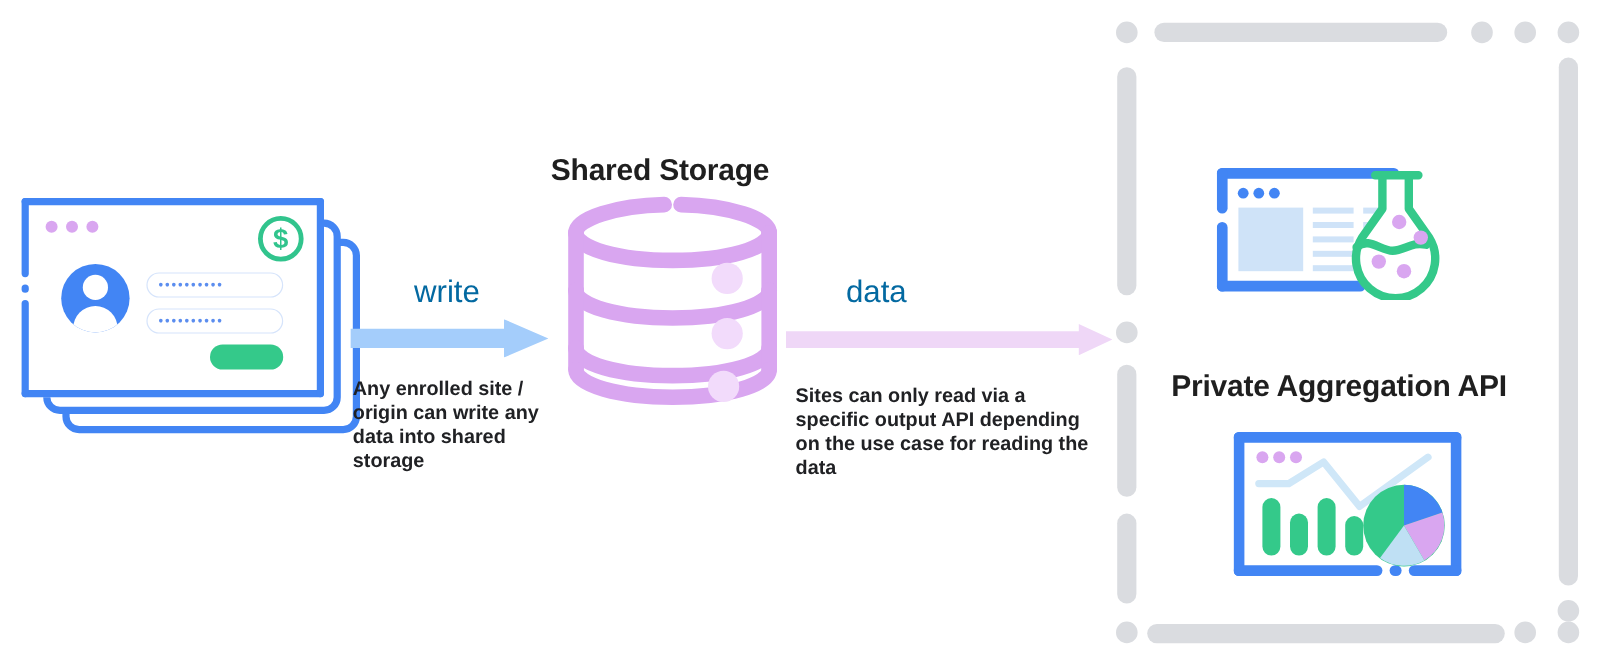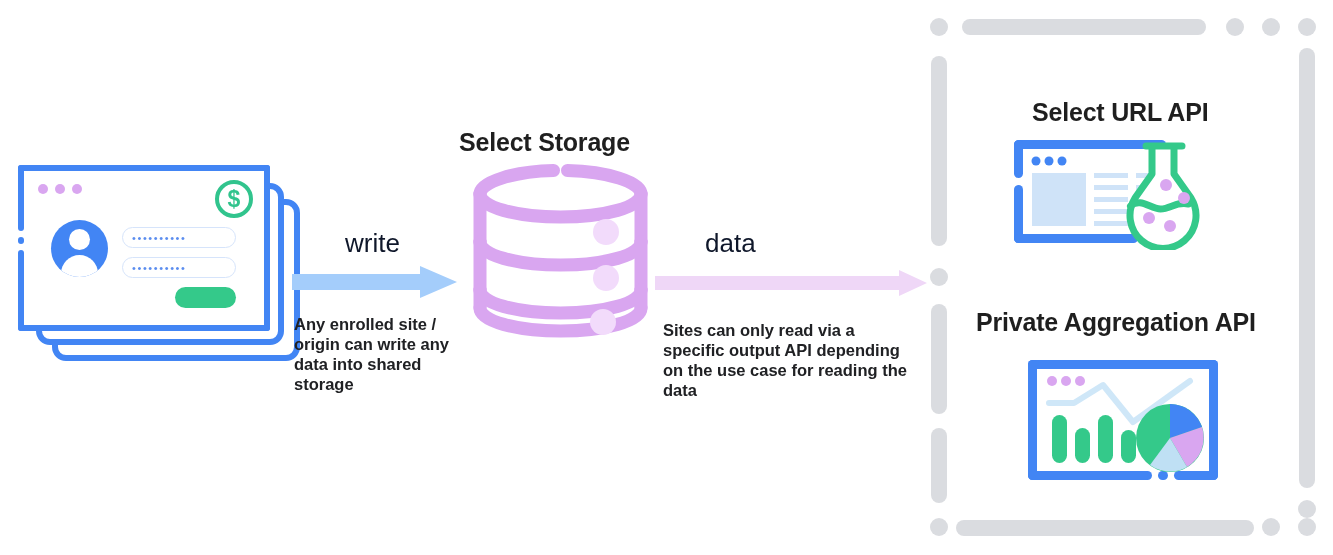--- a/index.html
+++ b/index.html
@@ -183,7 +183,6 @@
     <div class="seg" style="left:344px;top:508px;width:18px;height:18px;border-radius:9px;"></div>
     <div class="seg" style="left:380px;top:508px;width:18px;height:18px;border-radius:9px;"></div>
 
-    <div class="abs title-bold" style="left:114px;top:88px;">Select URL API</div>
 
     <div id="select-url-icon">
       <svg width="210" height="110" viewBox="0 0 210 110">

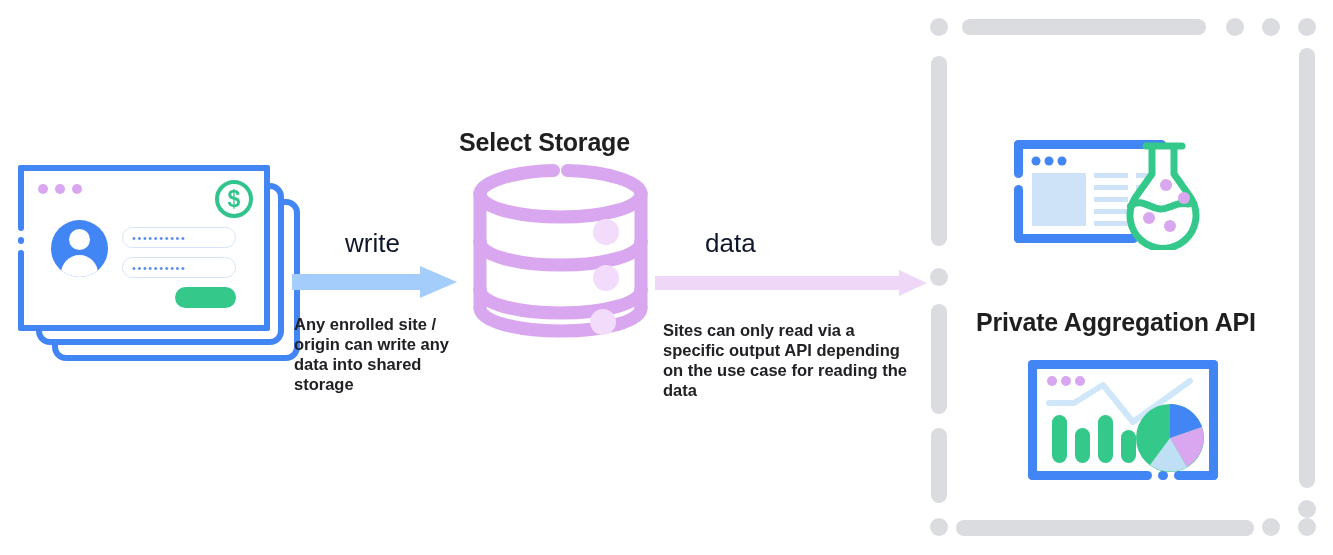--- a/index.html
+++ b/index.html
@@ -130,7 +130,7 @@
   </div>
   <div class="abs caption" style="left:294px;top:314px;width:172px;">Any enrolled site / origin can write any data into shared storage</div>
 
-  <div class="abs title-bold" style="left:459px;top:128px;">Select Storage</div>
+  <div class="abs title-bold" style="left:459px;top:128px;">Shared Storage</div>
   <div class="abs" id="db">
     <svg width="185" height="182" viewBox="0 0 185 182">
       <g fill="none" stroke="#d9a6f0" stroke-width="13" stroke-linecap="round">

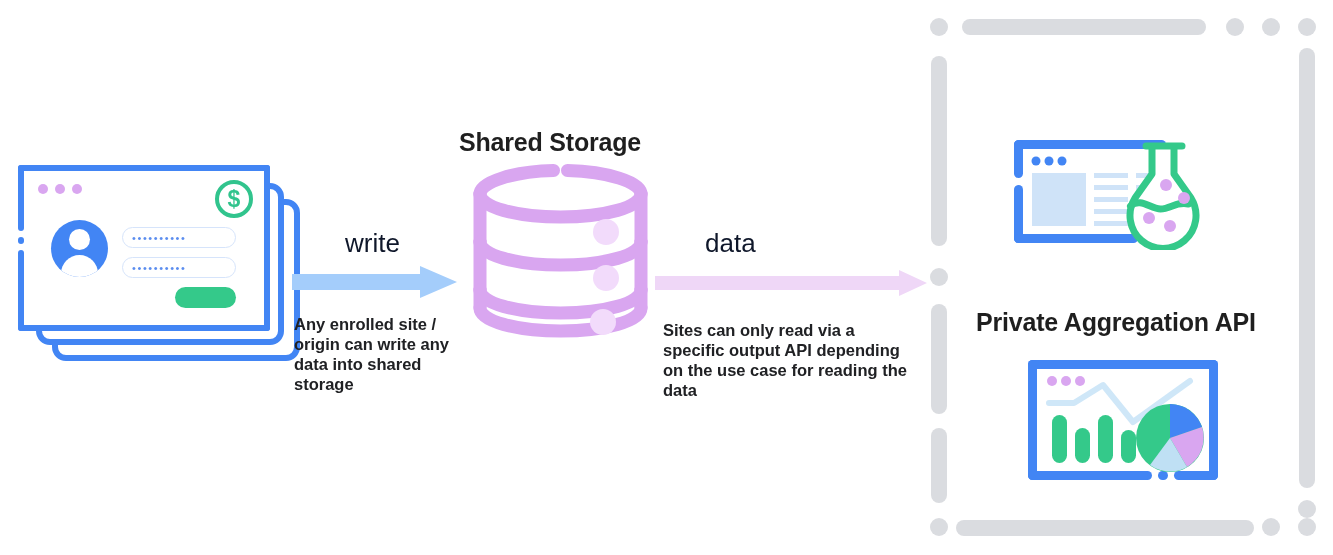--- a/index.html
+++ b/index.html
@@ -17,7 +17,7 @@
     white-space:nowrap;
   }
   .arrow-label{
-    font-size:26px;color:#0f172a;font-weight:400;white-space:nowrap;
+    font-size:26px;color:#0369a1;font-weight:400;white-space:nowrap;
   }
   .caption{
     font-size:16.5px;line-height:20px;color:#202124;font-weight:700;

